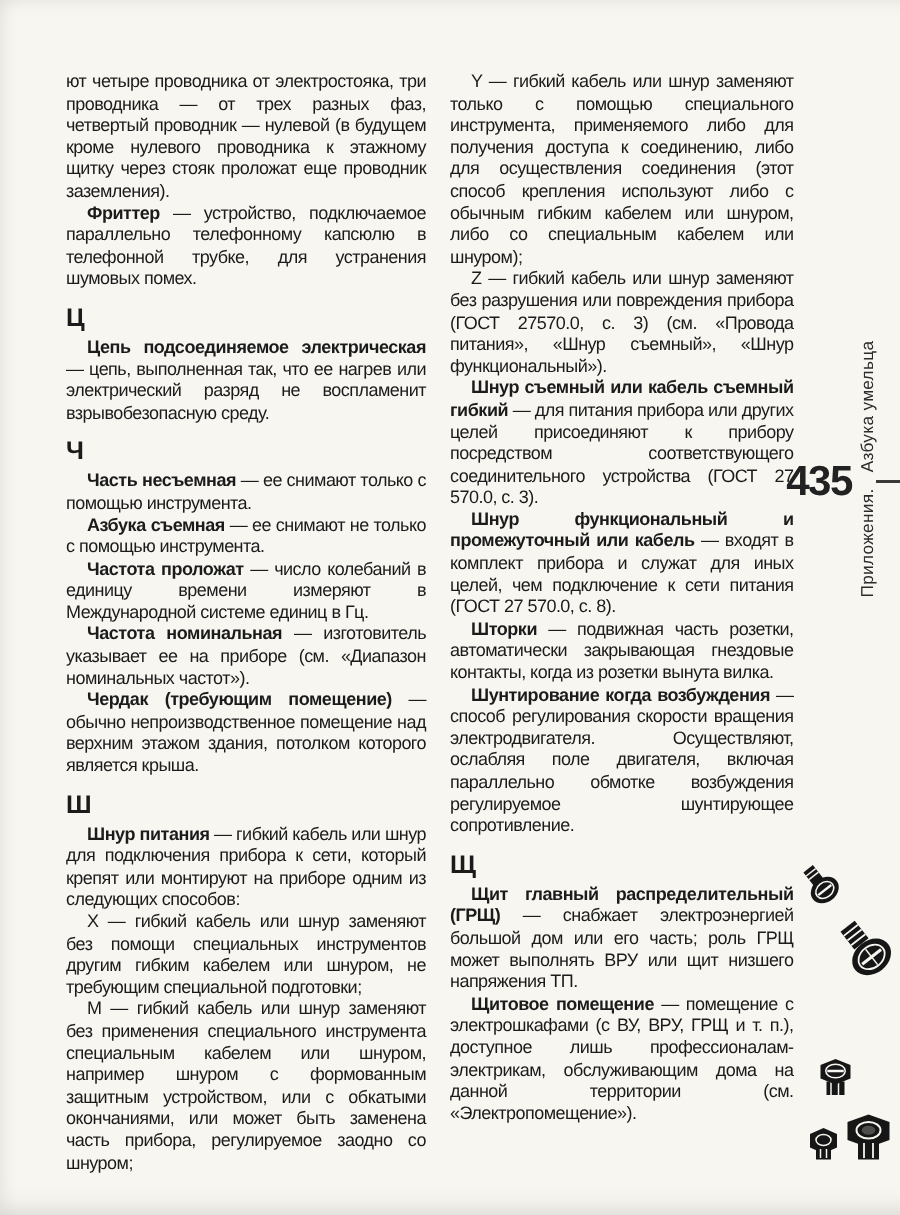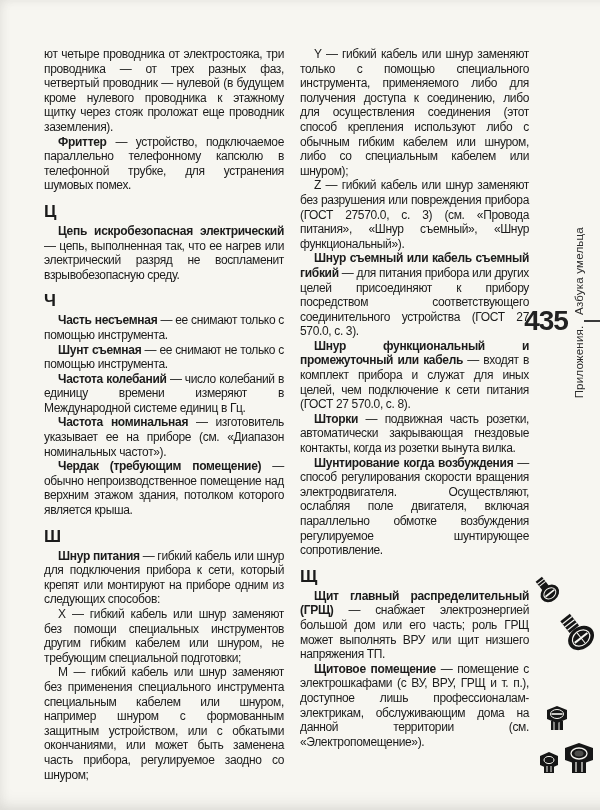--- a/index.html
+++ b/index.html
@@ -55,7 +55,7 @@
       <p class="para noindent">ют четыре проводника от электростояка, три проводника — от трех разных фаз, четвертый проводник — нулевой (в будущем кроме нулевого проводника к этажному щитку через стояк проложат еще проводник заземления).</p>
       <p class="para"><b>Фриттер</b> — устройство, подключаемое параллельно телефонному капсюлю в телефонной трубке, для устранения шумовых помех.</p>
       <div class="section-letter">Ц</div>
-      <p class="para"><b>Цепь искробезопасная электрический</b> — цепь, выполненная так, что ее нагрев или электрический разряд не воспламенит взрывобезопасную среду.</p>
+      <p class="para"><b>Цепь подсоединяемое электрическая</b> — цепь, выполненная так, что ее нагрев или электрический разряд не воспламенит взрывобезопасную среду.</p>
       <div class="section-letter">Ч</div>
       <p class="para"><b>Часть несъемная</b> — ее снимают только с помощью инструмента.</p>
       <p class="para"><b>Шунт съемная</b> — ее снимают не только с помощью инструмента.</p>

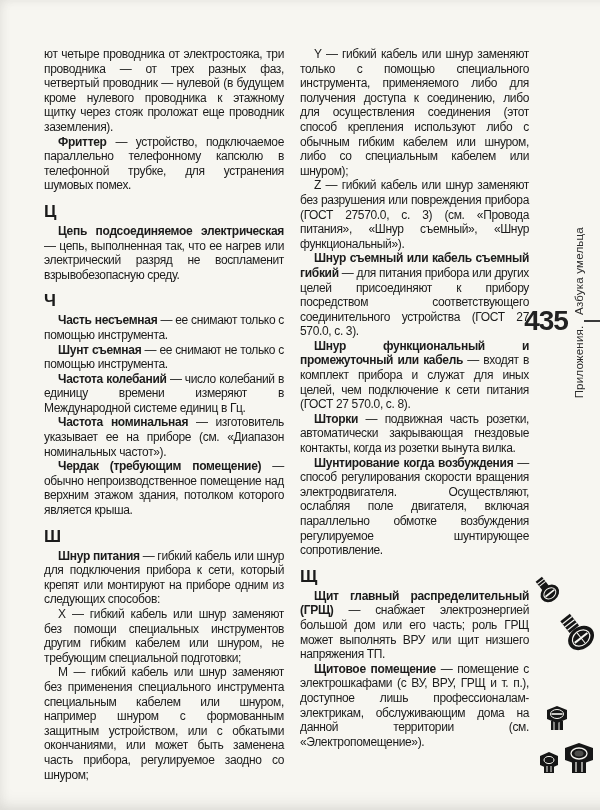--- a/index.html
+++ b/index.html
@@ -58,7 +58,7 @@
       <p class="para"><b>Цепь подсоединяемое электрическая</b> — цепь, выполненная так, что ее нагрев или электрический разряд не воспламенит взрывобезопасную среду.</p>
       <div class="section-letter">Ч</div>
       <p class="para"><b>Часть несъемная</b> — ее снимают только с помощью инструмента.</p>
-      <p class="para"><b>Шунт съемная</b> — ее снимают не только с помощью инструмента.</p>
+      <p class="para"><b>Азбука съемная</b> — ее снимают не только с помощью инструмента.</p>
       <p class="para"><b>Частота колебаний</b> — число колебаний в единицу времени измеряют в Международной системе единиц в Гц.</p>
       <p class="para"><b>Частота номинальная</b> — изготовитель указывает ее на приборе (см. «Диапазон номинальных частот»).</p>
       <p class="para"><b>Чердак (требующим помещение)</b> — обычно непроизводственное помещение над верхним этажом здания, потолком которого является крыша.</p>

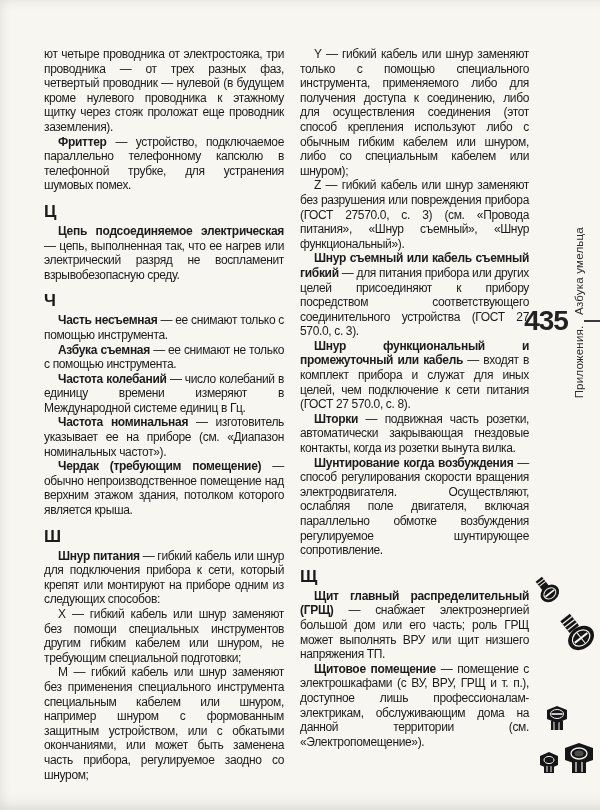--- a/index.html
+++ b/index.html
@@ -59,7 +59,7 @@
       <div class="section-letter">Ч</div>
       <p class="para"><b>Часть несъемная</b> — ее снимают только с помощью инструмента.</p>
       <p class="para"><b>Азбука съемная</b> — ее снимают не только с помощью инструмента.</p>
-      <p class="para"><b>Частота колебаний</b> — число колебаний в единицу времени измеряют в Международной системе единиц в Гц.</p>
+      <p class="para"><b>Частота проложат</b> — число колебаний в единицу времени измеряют в Международной системе единиц в Гц.</p>
       <p class="para"><b>Частота номинальная</b> — изготовитель указывает ее на приборе (см. «Диапазон номинальных частот»).</p>
       <p class="para"><b>Чердак (требующим помещение)</b> — обычно непроизводственное помещение над верхним этажом здания, потолком которого является крыша.</p>
       <div class="section-letter">Ш</div>

